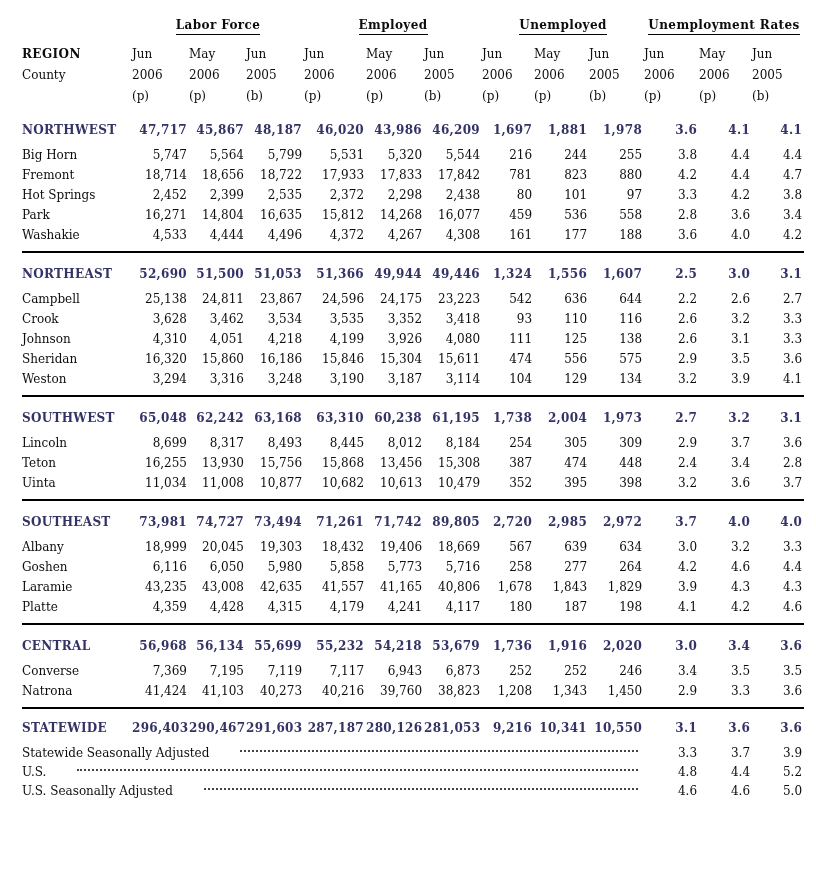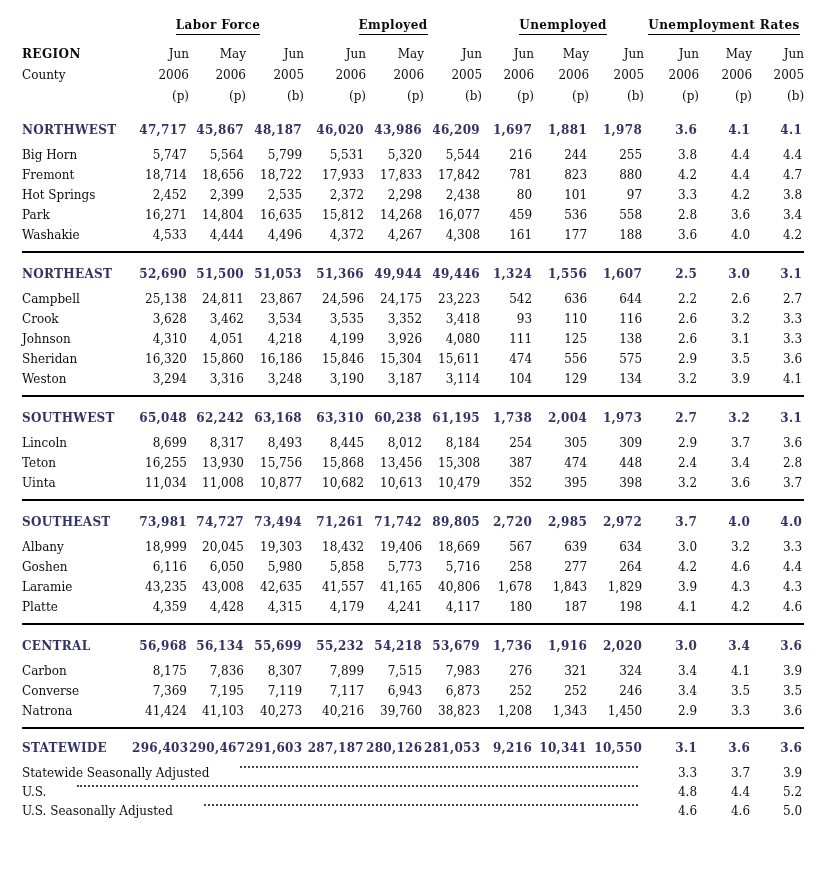--- a/index.html
+++ b/index.html
@@ -9,7 +9,7 @@
   th,td{padding:0;font-weight:normal;vertical-align:bottom;}
   th.group{text-align:center;font-weight:bold;padding-bottom:11px;padding-top:4px;}
   .u{border-bottom:1.5px solid #000;padding-bottom:2px;letter-spacing:0.4px;white-space:nowrap;margin-top:28px;}
-  td.ctr{text-align:right;padding:3.5px 0;}
+  td.ctr{text-align:left;padding:3.5px 0;}
   thead td.name{padding:3.5px 0;}
   .bold{font-weight:bold;letter-spacing:0.4px;}
   td.num{text-align:right;padding-right:2px;white-space:nowrap;}

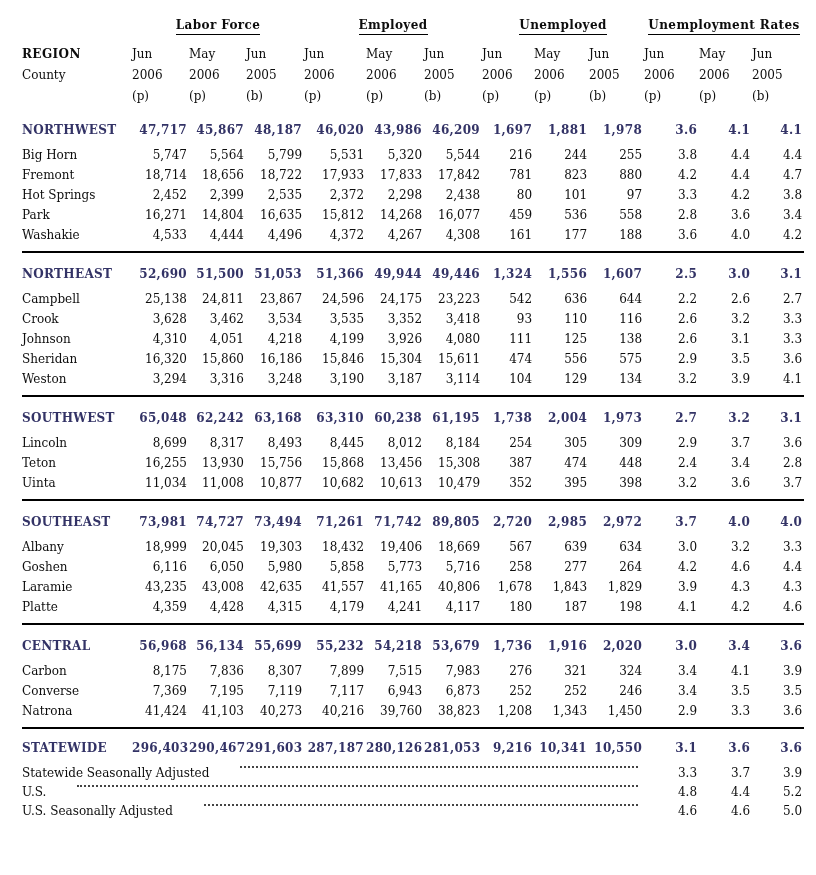--- a/index.html
+++ b/index.html
@@ -430,21 +430,6 @@
           <td class="num">3.6</td>
         </tr>
         <tr class="county">
-          <td class="name">Carbon</td>
-          <td class="num">8,175</td>
-          <td class="num">7,836</td>
-          <td class="num">8,307</td>
-          <td class="num">7,899</td>
-          <td class="num">7,515</td>
-          <td class="num">7,983</td>
-          <td class="num">276</td>
-          <td class="num">321</td>
-          <td class="num">324</td>
-          <td class="num">3.4</td>
-          <td class="num">4.1</td>
-          <td class="num">3.9</td>
-        </tr>
-        <tr class="county">
           <td class="name">Converse</td>
           <td class="num">7,369</td>
           <td class="num">7,195</td>

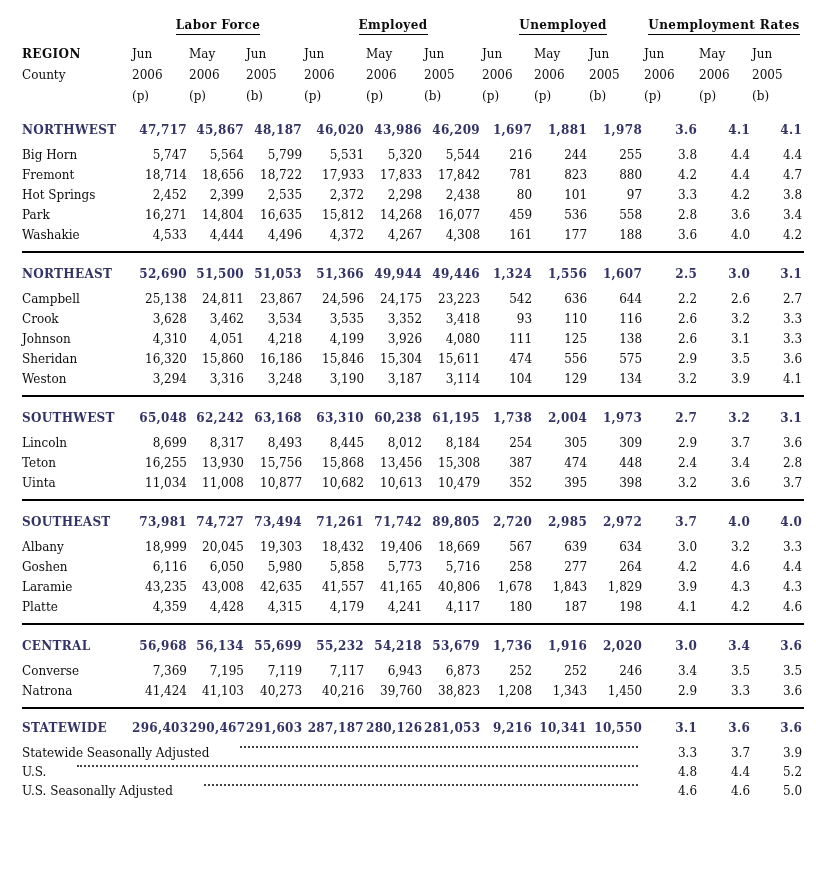--- a/index.html
+++ b/index.html
@@ -20,7 +20,7 @@
   tr.county.last td{padding-bottom:9px;}
   tr.statewide td{font-weight:bold;color:#333366;border-top:2px solid #000;padding-top:12px;padding-bottom:8px;letter-spacing:0.3px;}
   tr.adj td{padding-top:2.5px;padding-bottom:2.5px;}
-  .leader{display:flex;align-items:flex-start;gap:28px;}
+  .leader{display:flex;align-items:center;gap:28px;}
   .leader .lbl{white-space:nowrap;}
   .leader .dots{flex:1;border-bottom:2px dotted #444;margin:0 6px 3px 3px;}
 </style>

